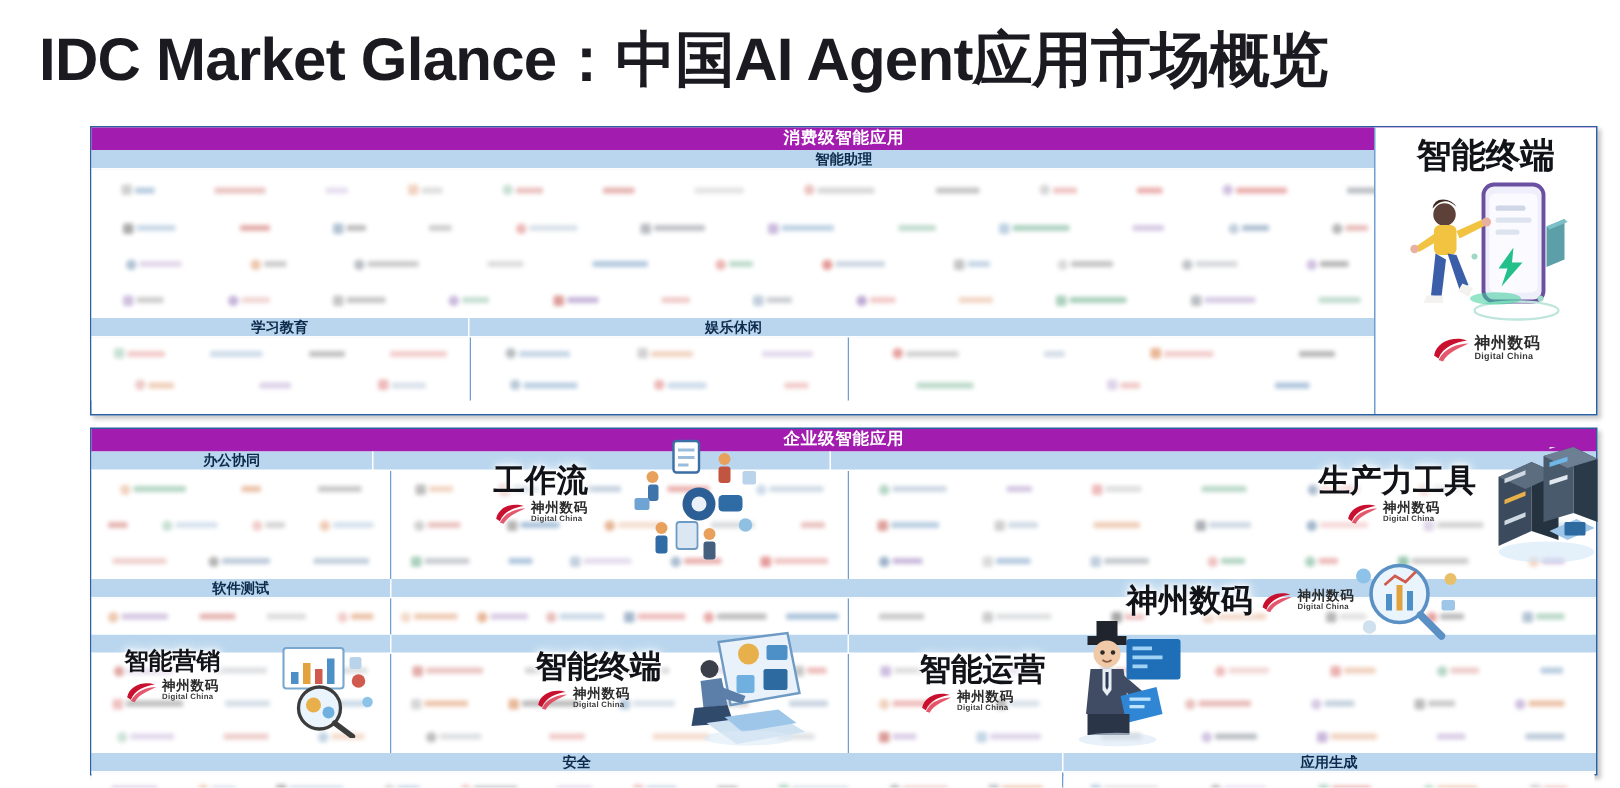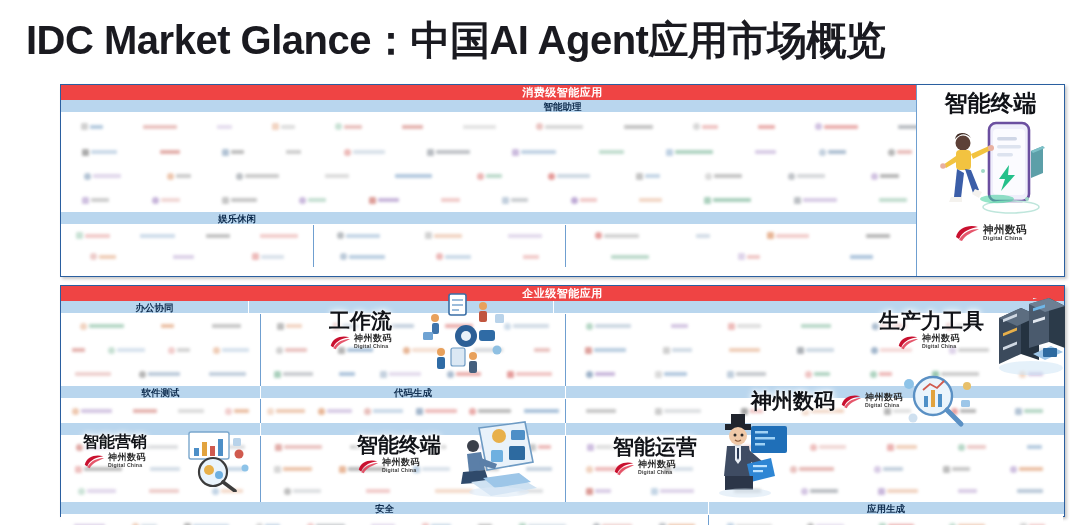--- a/index.html
+++ b/index.html
@@ -30,7 +30,7 @@
 
   
   .band-major {
-    background: #ef4444; color: #ffffff;
+    background: #a21caf; color: #ffffff;
     font-size: 11px; font-weight: bold; text-align: center;
     line-height: 15px; height: 15px; letter-spacing: .5px;
   }

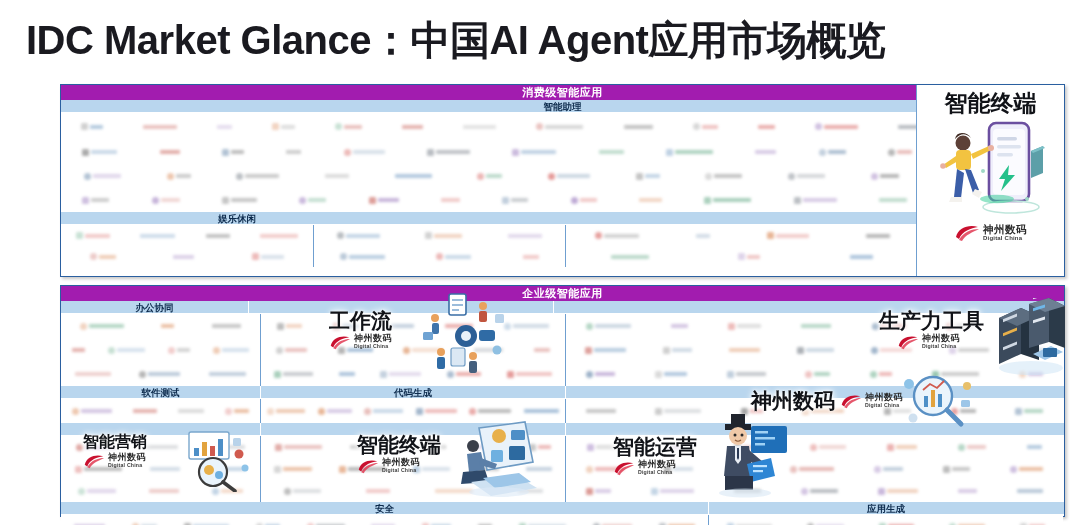--- a/index.html
+++ b/index.html
@@ -331,6 +331,7 @@
       </div>
 
     <div class="band-sub split">
+      <div style="width:252px">学习教育</div>
       <div style="width:352px">娱乐休闲</div>
     </div>
     <div class="cols">

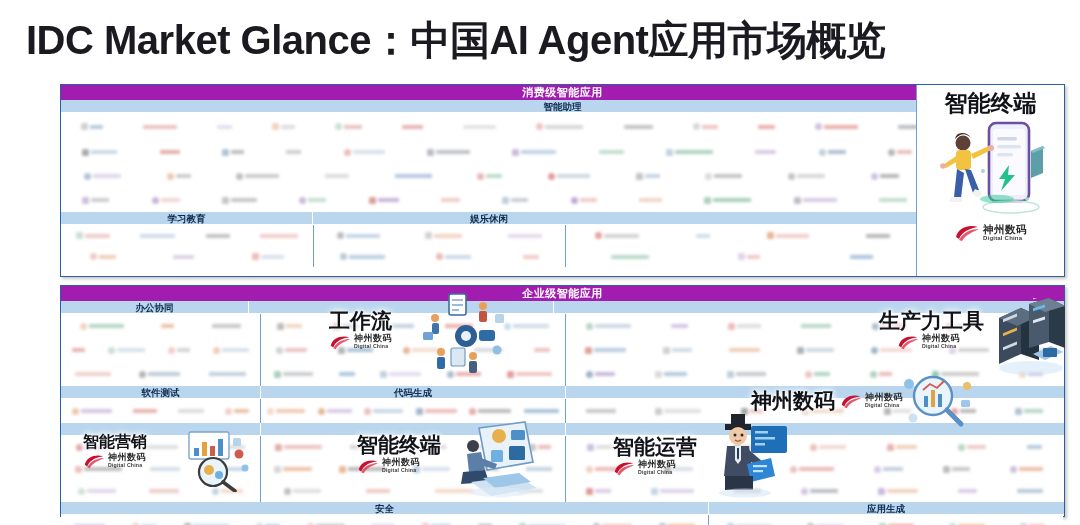--- a/index.html
+++ b/index.html
@@ -681,7 +681,6 @@
 
     <div class="band-sub split">
       <div style="width:200px">软件测试</div>
-      <div style="width:305px">代码生成</div>
       <div style="width:497px"></div>
     </div>
     <div class="cols">

